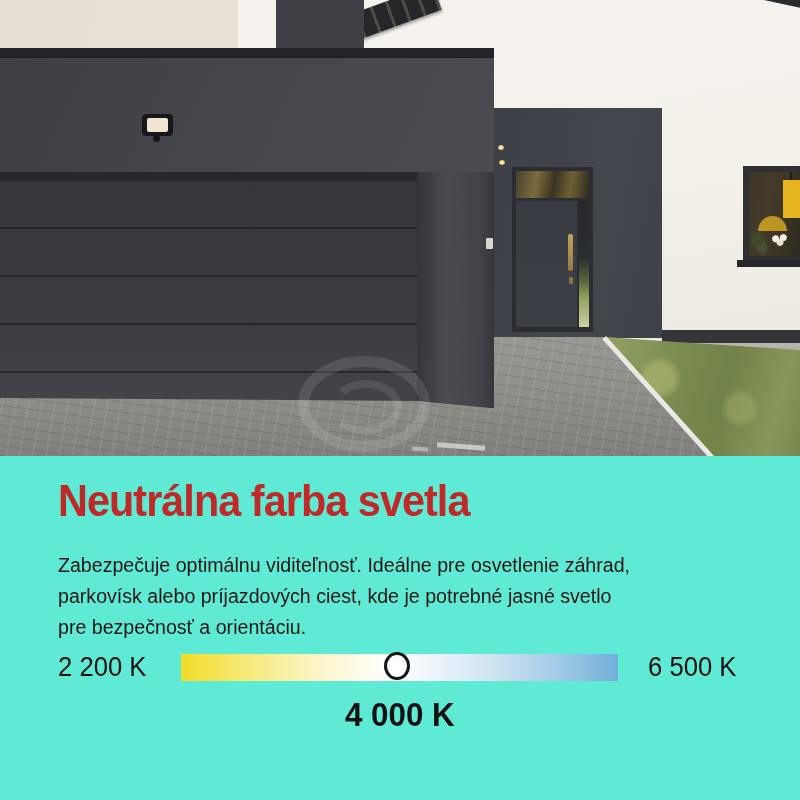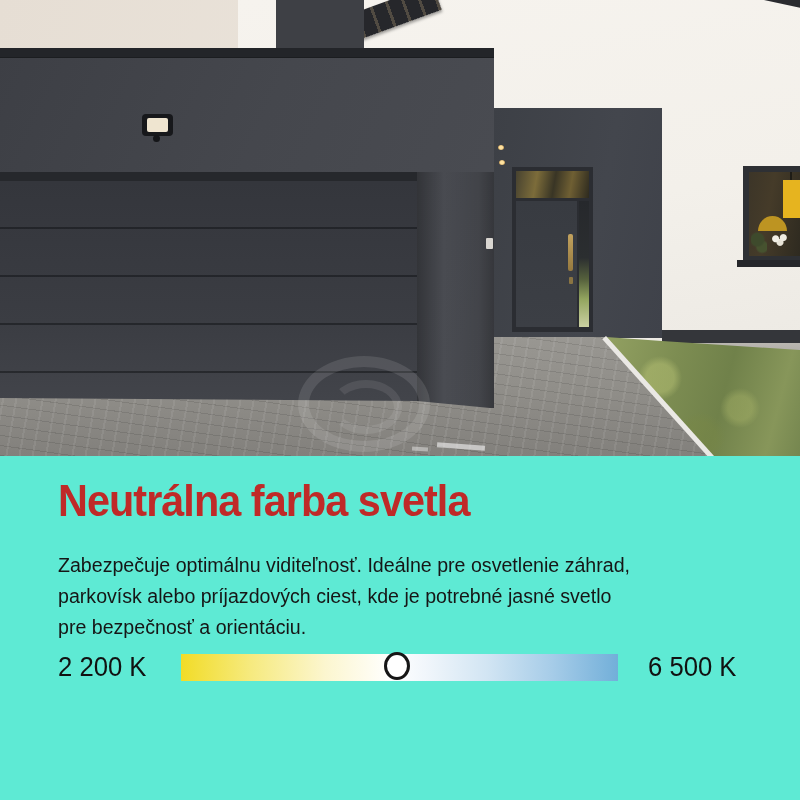--- a/index.html
+++ b/index.html
@@ -201,6 +201,9 @@
     <div class="temp-marker"></div>
     <div class="temp-label max">6 500 K</div>
 
+    <div class="temp-current">
+      <span>4 000 K</span>
+    </div>
   </div>
 
 </div>

